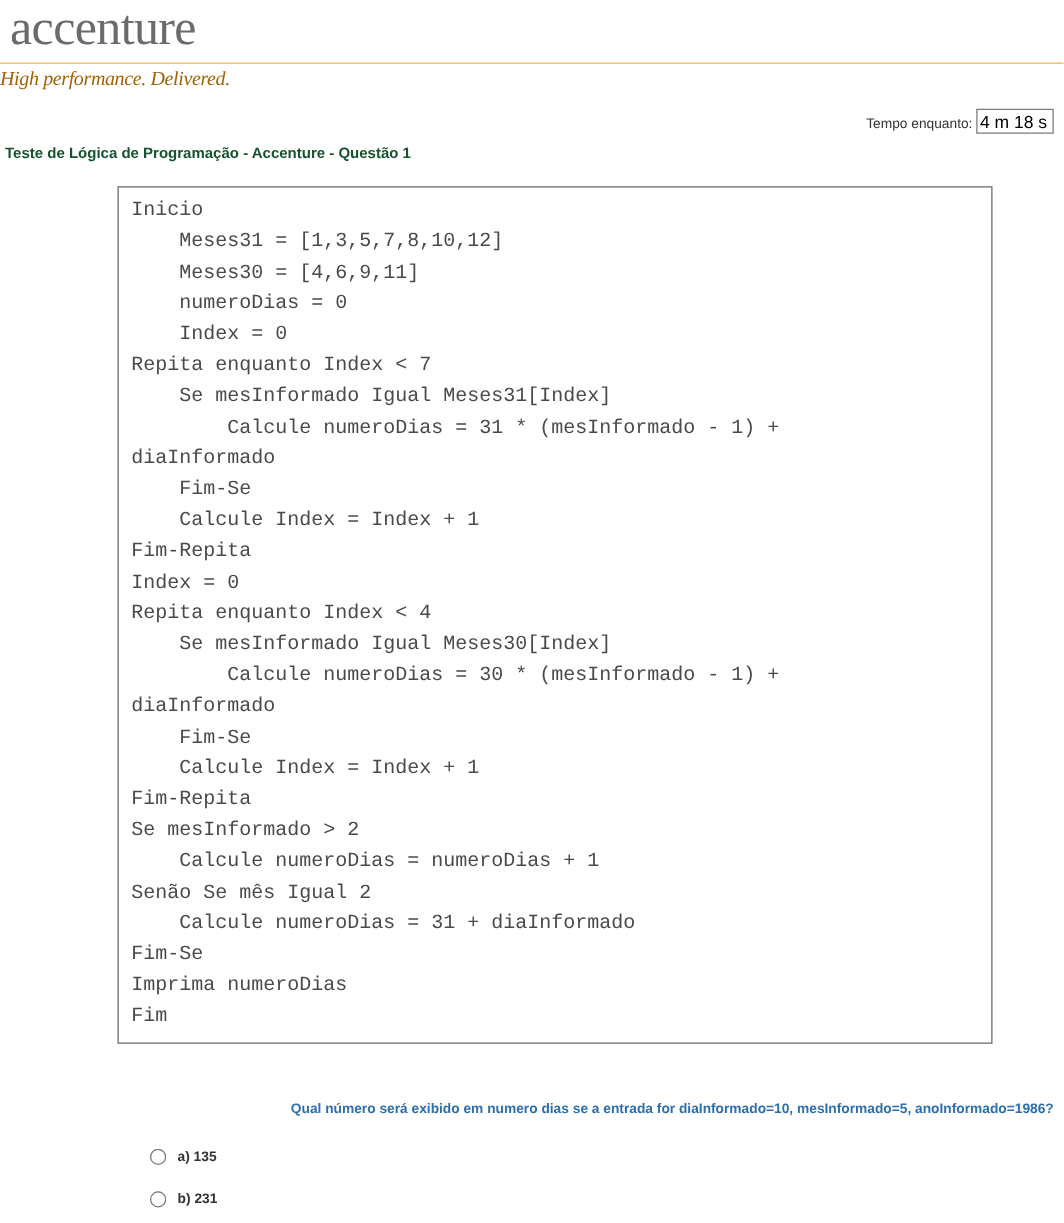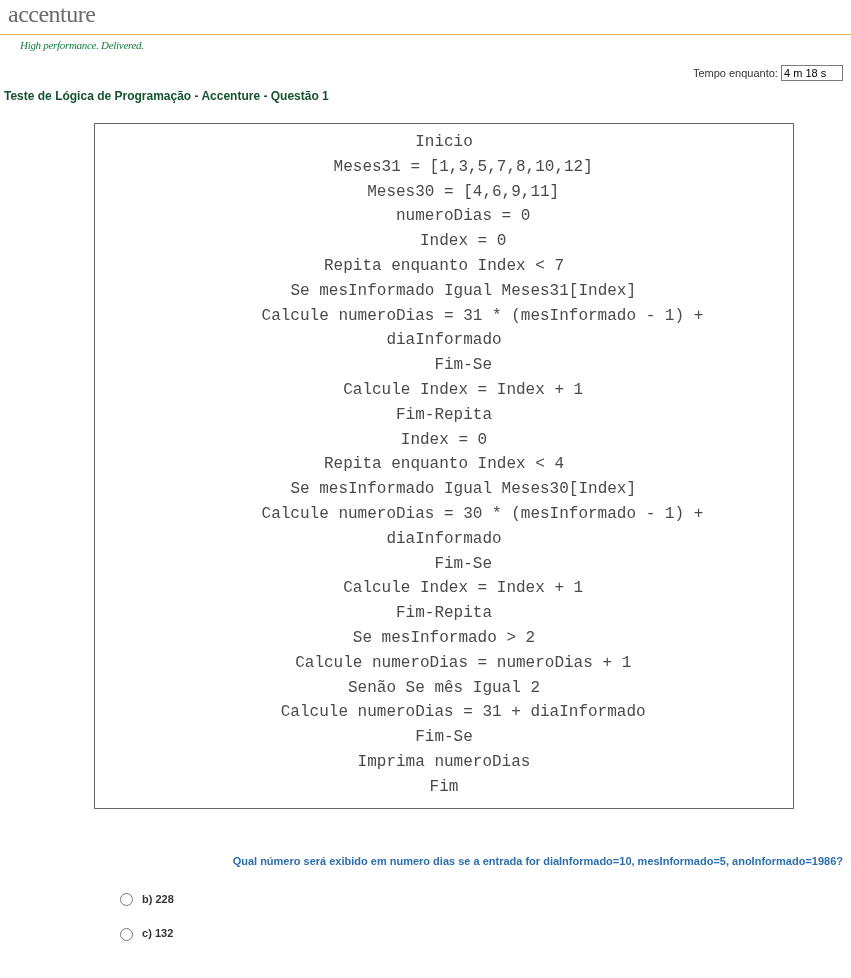--- a/index.html
+++ b/index.html
@@ -17,7 +17,7 @@
   }
   .logo {
     font-family: Georgia, 'Times New Roman', serif;
-    font-size: 24px;
+    font-size: 40px;
     color: #6b6b6b;
     letter-spacing: -0.5px;
     font-weight: normal;

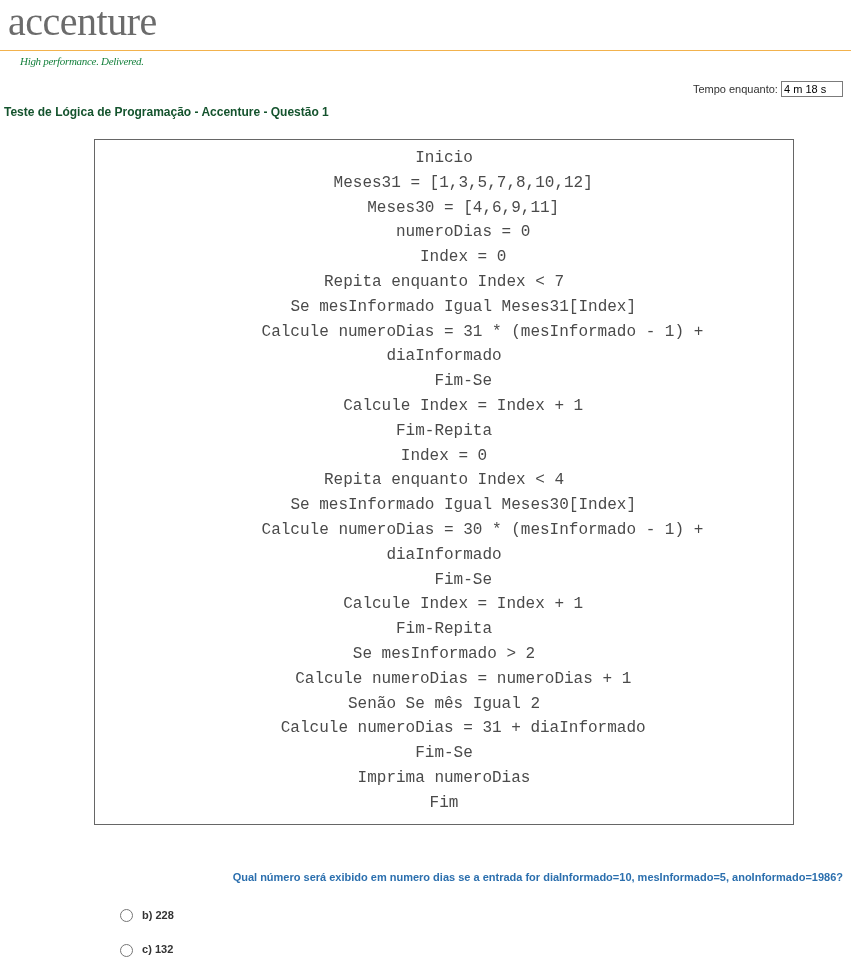--- a/index.html
+++ b/index.html
@@ -32,9 +32,9 @@
   .tagline {
     font-family: Georgia, 'Times New Roman', serif;
     font-style: italic;
-    color: #15803d;
-    font-size: 11px;
-    padding-left: 20px;
+    color: #a16207;
+    font-size: 16px;
+    padding-left: 0;
     letter-spacing: -0.3px;
   }
   .timer-row {

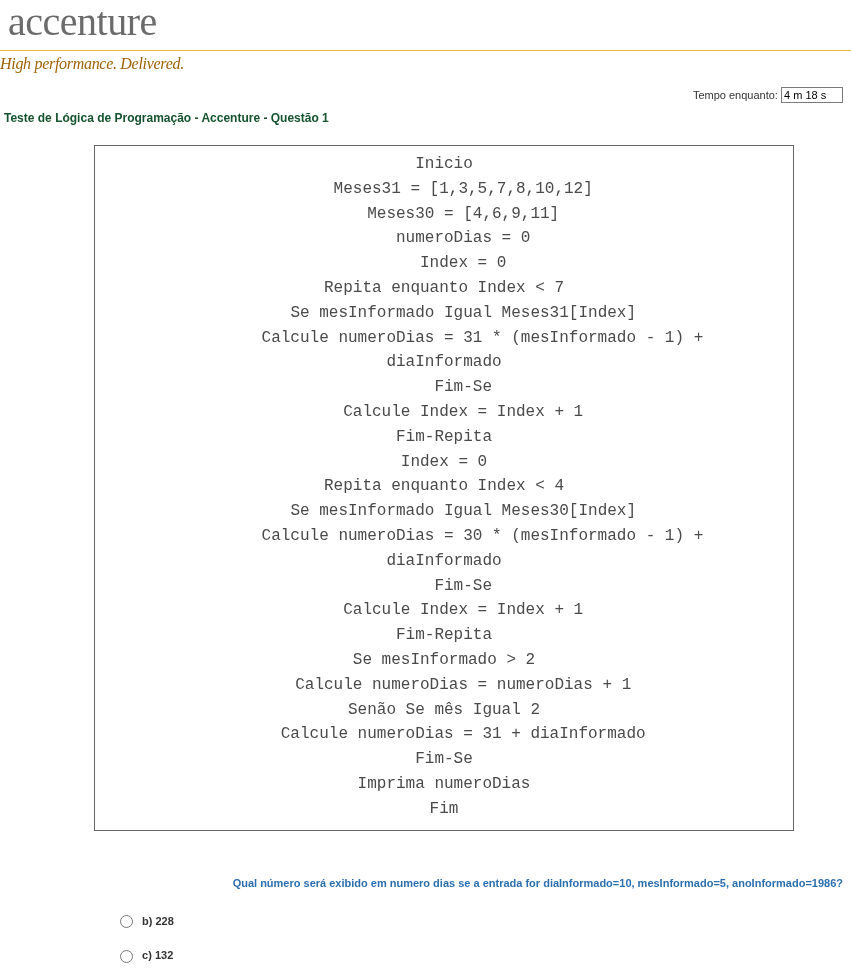--- a/index.html
+++ b/index.html
@@ -44,7 +44,7 @@
   }
   .timer-input {
     width: 62px;
-    font-size: 11px;
+    font-size: 14px;
     font-family: Verdana, Geneva, sans-serif;
     padding: 1px 2px;
     border: 1px solid #7b7b7b;

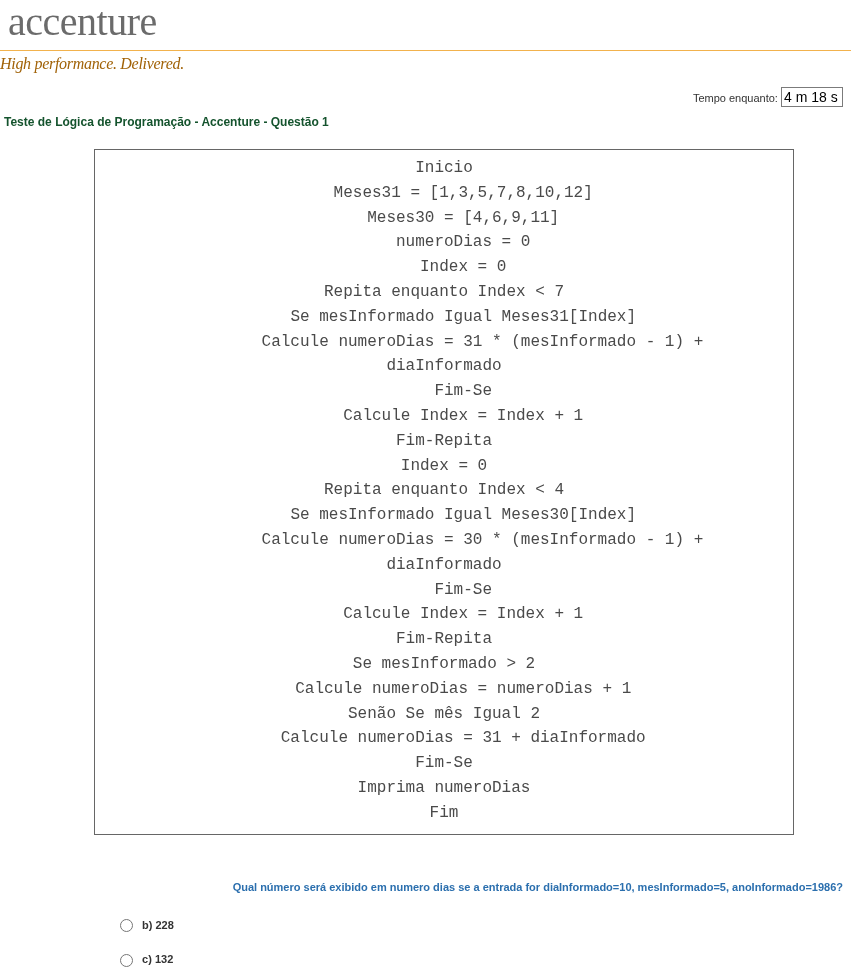--- a/index.html
+++ b/index.html
@@ -66,7 +66,6 @@
     line-height: 1.55;
     white-space: pre;
     overflow: hidden;
-    text-align: center;
   }
   .question-text {
     color: #2b6fae;

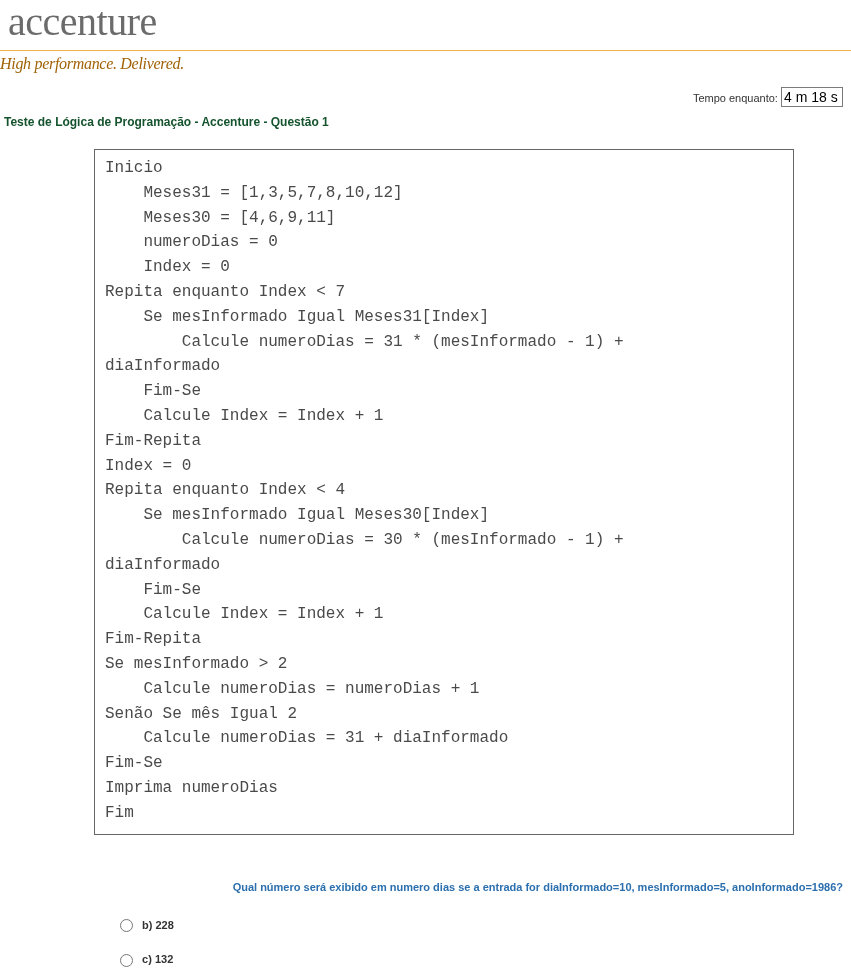--- a/index.html
+++ b/index.html
@@ -136,6 +136,10 @@
 <div class="options">
   <div class="opt-row">
     <input type="radio" name="ans" style="">
+    <span>a) 135</span>
+  </div>
+  <div class="opt-row">
+    <input type="radio" name="ans" style="">
     <span>b) 228</span>
   </div>
   <div class="opt-row">

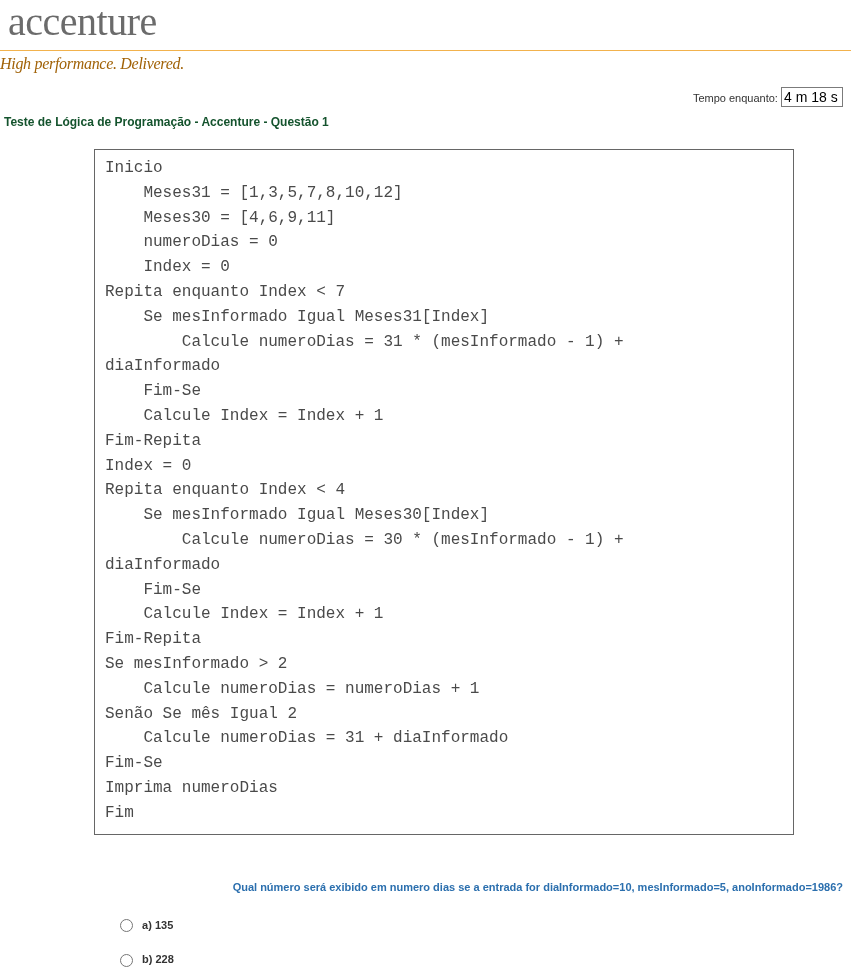--- a/index.html
+++ b/index.html
@@ -140,7 +140,7 @@
   </div>
   <div class="opt-row">
     <input type="radio" name="ans" style="">
-    <span>b) 228</span>
+    <span>b) 231</span>
   </div>
   <div class="opt-row">
     <input type="radio" name="ans" style="">

